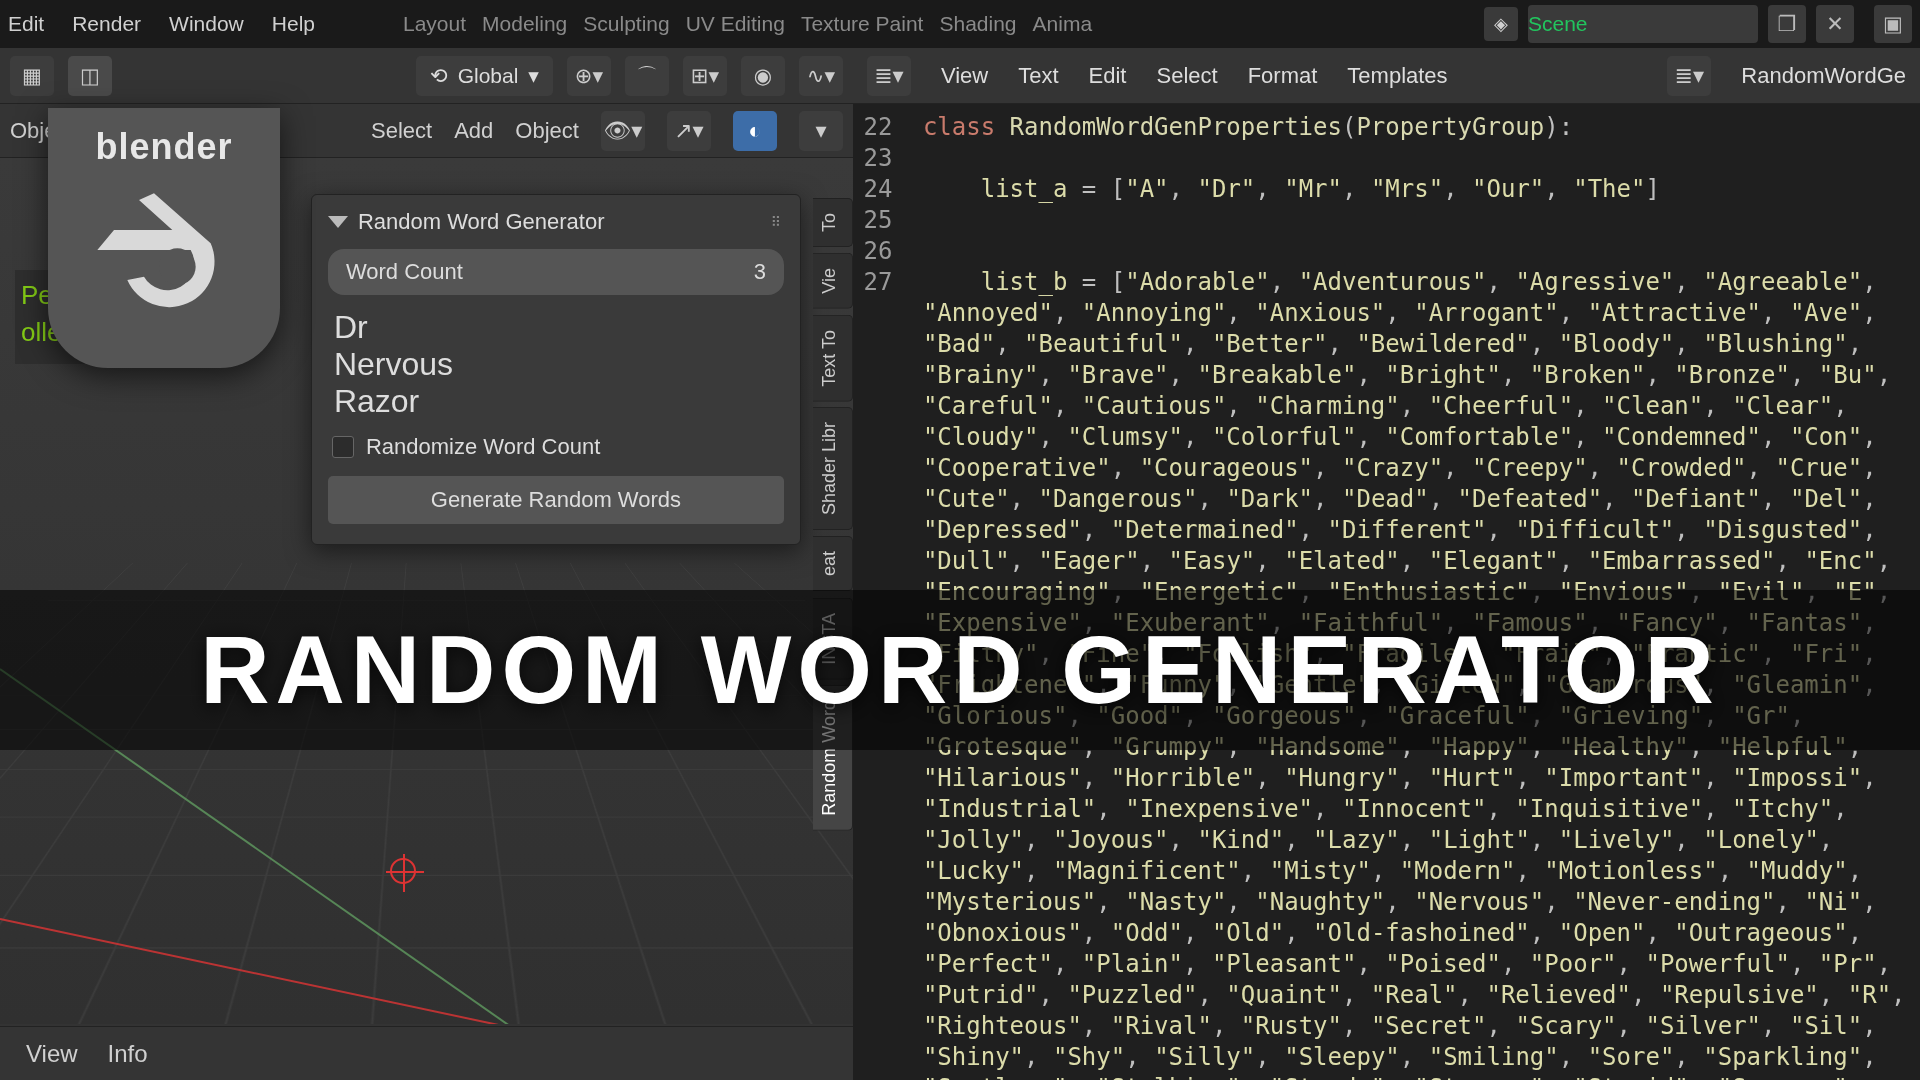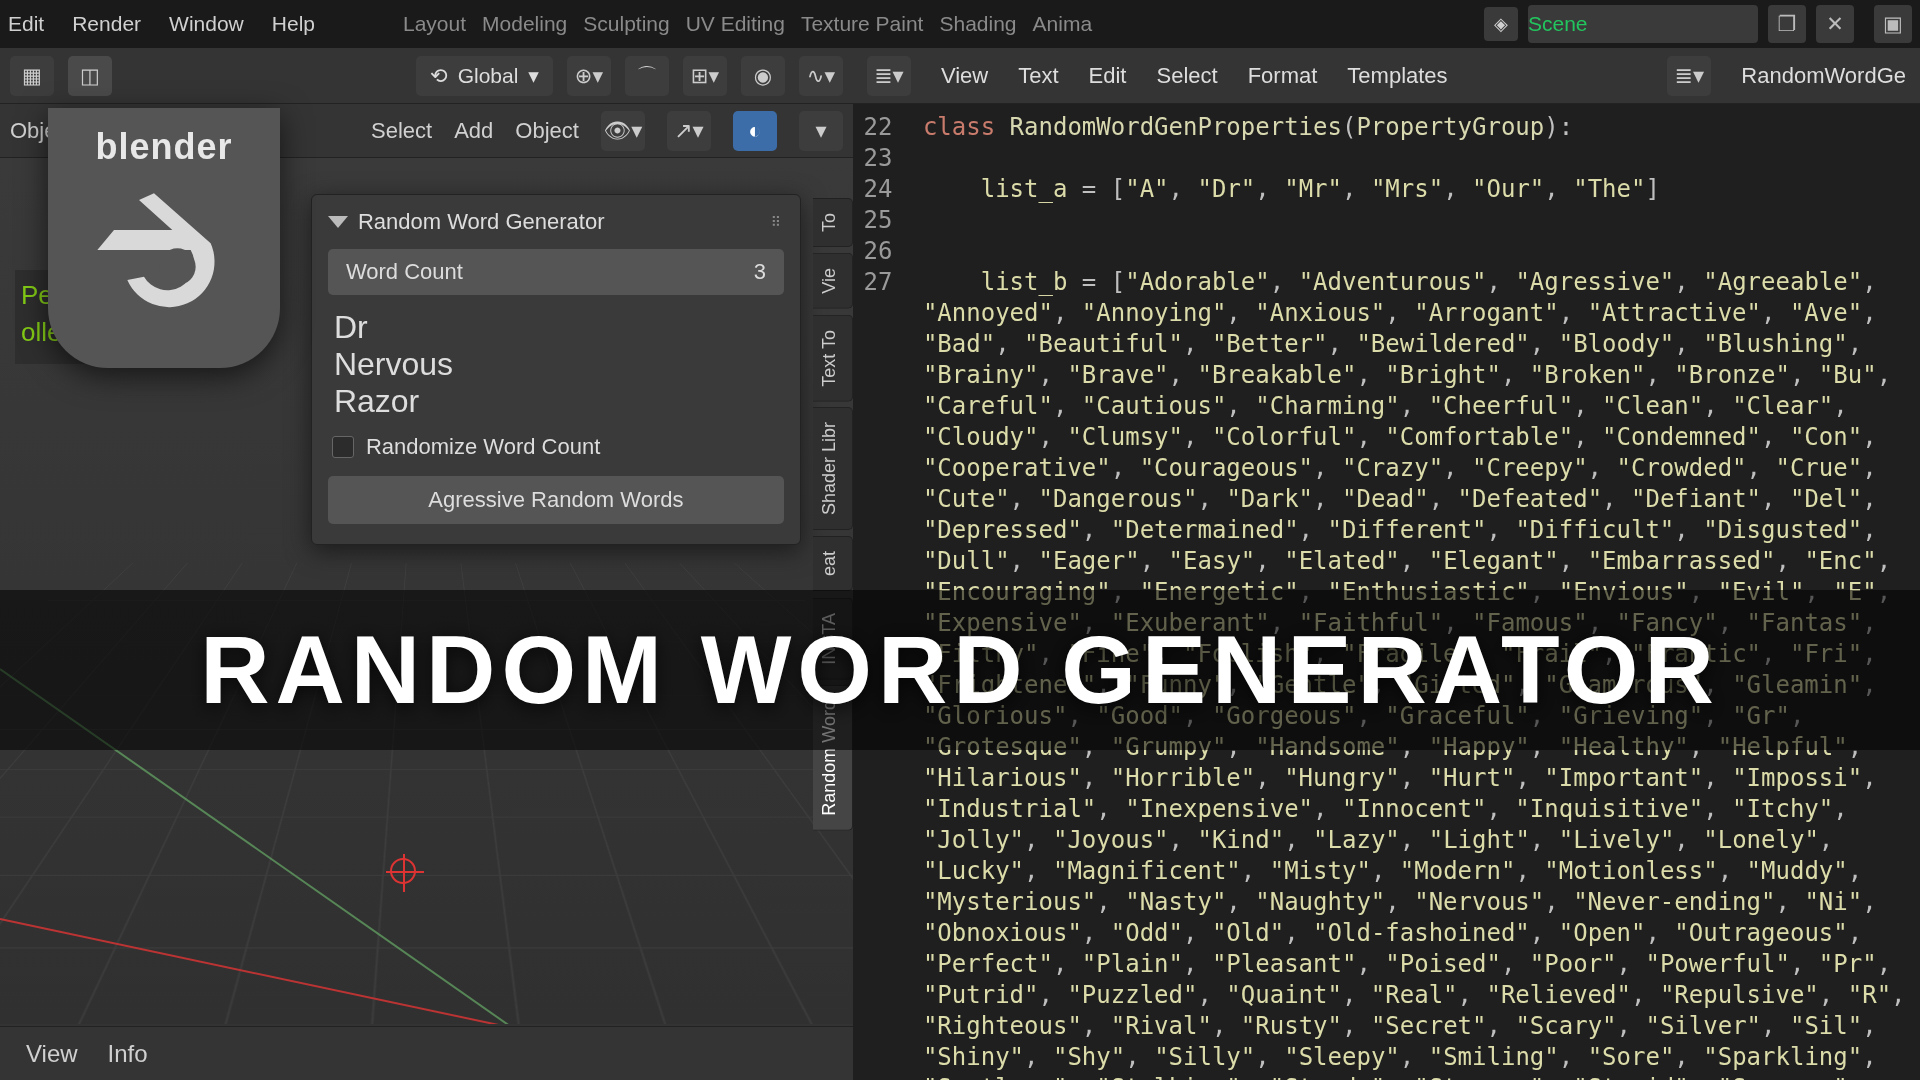--- a/index.html
+++ b/index.html
@@ -107,7 +107,7 @@
        border-top:12px solid #bbb;}
   .drag-dots{margin-left:auto;letter-spacing:3px;color:#888;font-size:14px;}
   .field-row{
-    background:#555;border-radius:5px;height:46px;
+    background:#555;border-radius:16px;height:46px;
     display:flex;align-items:center;justify-content:space-between;
     padding:0 18px;margin-bottom:14px;
   }

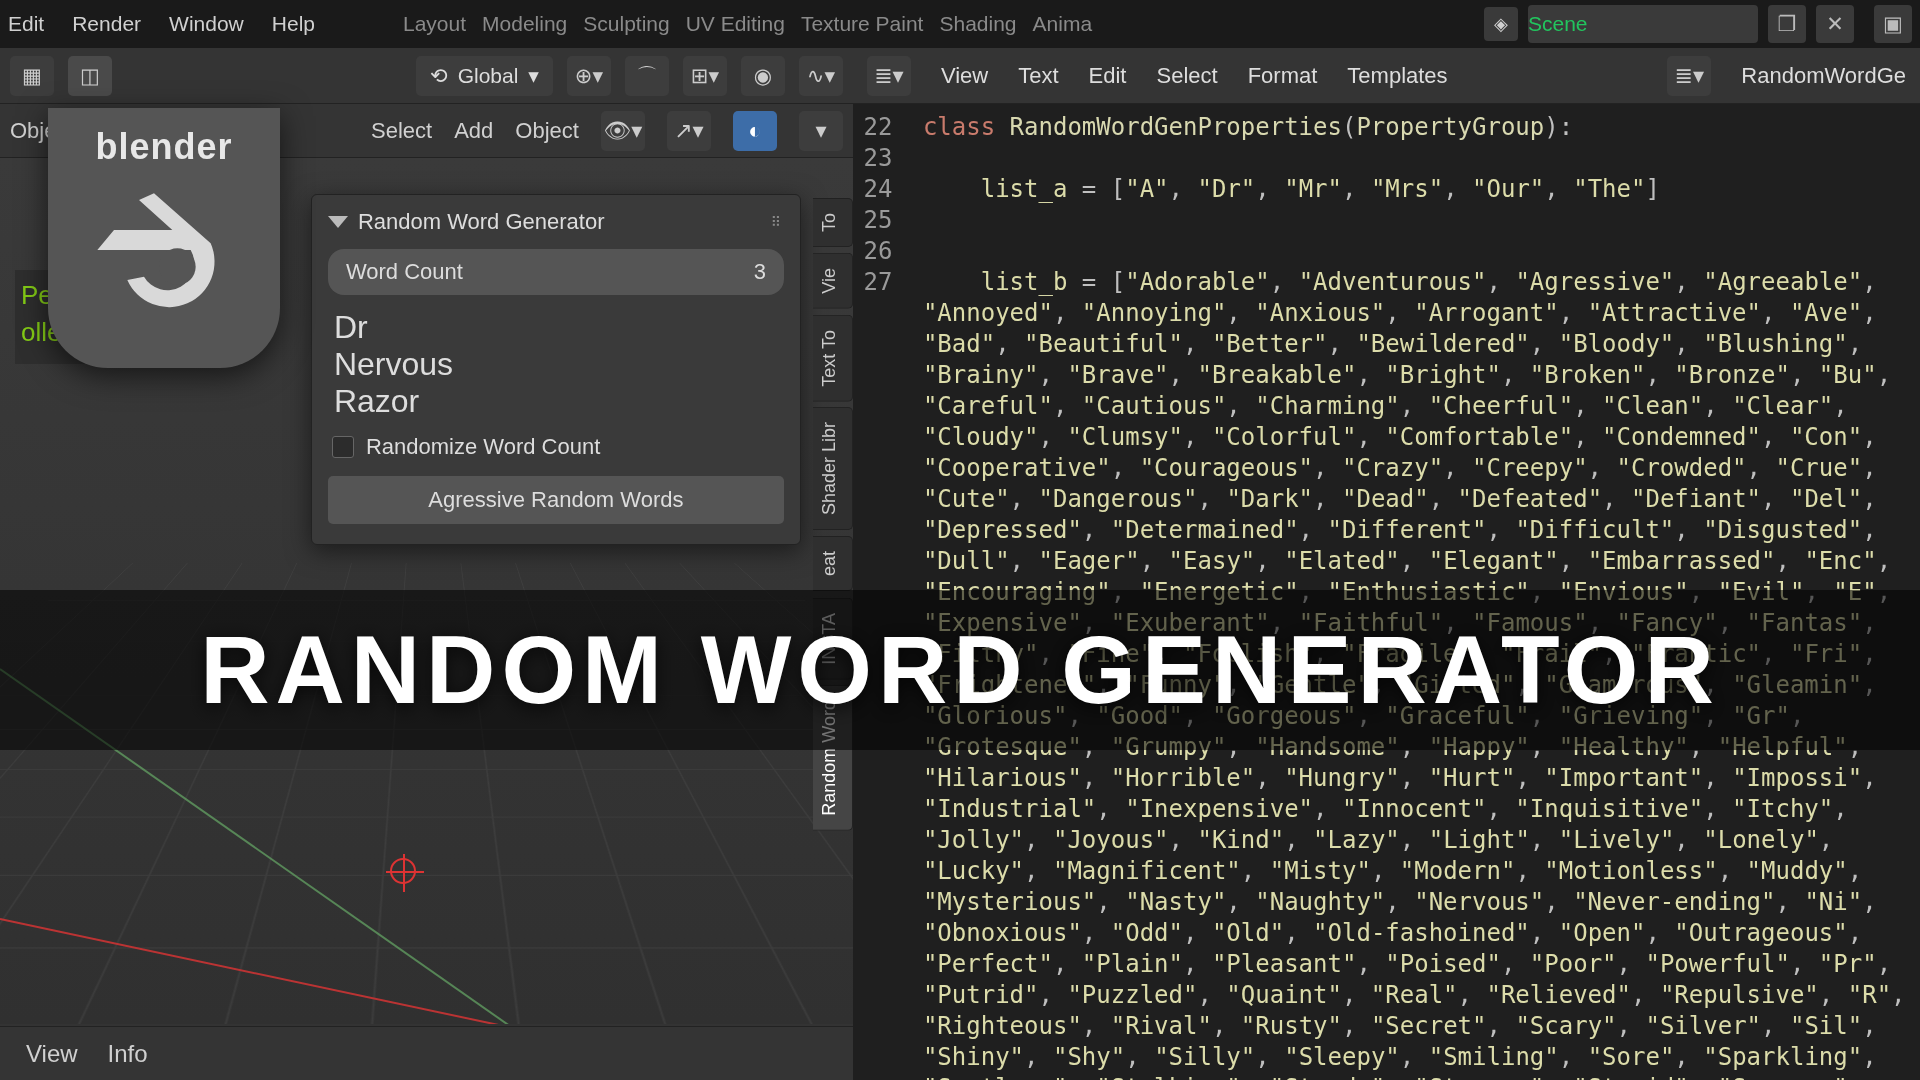--- a/index.html
+++ b/index.html
@@ -264,7 +264,7 @@
           <div class="chk"></div>
           <span>Randomize Word Count</span>
         </div>
-        <div class="gen-btn">Agressive Random Words</div>
+        <div class="gen-btn">Generate Random Words</div>
       </div>
 
       <div class="vtabs">

